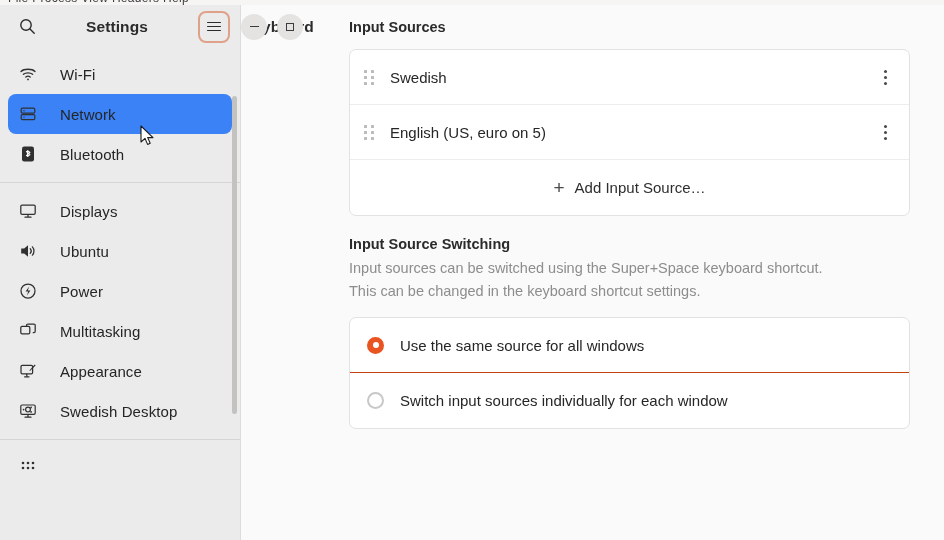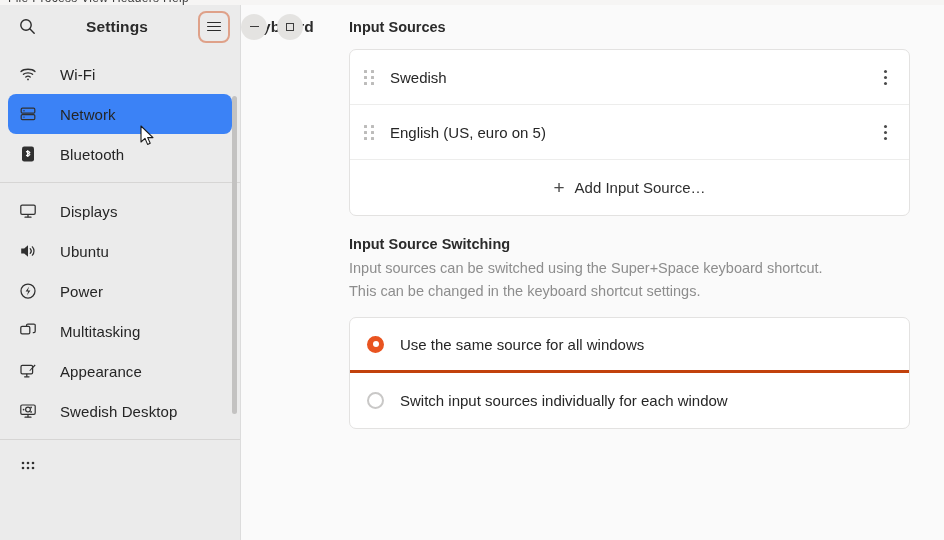--- a/index.html
+++ b/index.html
@@ -192,7 +192,7 @@
   .radio-row {
     display:flex; align-items:center;
     height:55px; padding:0 14px;
-    border-bottom:3px solid #c2410c;
+    border-bottom:1px solid #c2410c;
   }
   .radio-row:last-child { border-bottom:none; }
   .radio {

